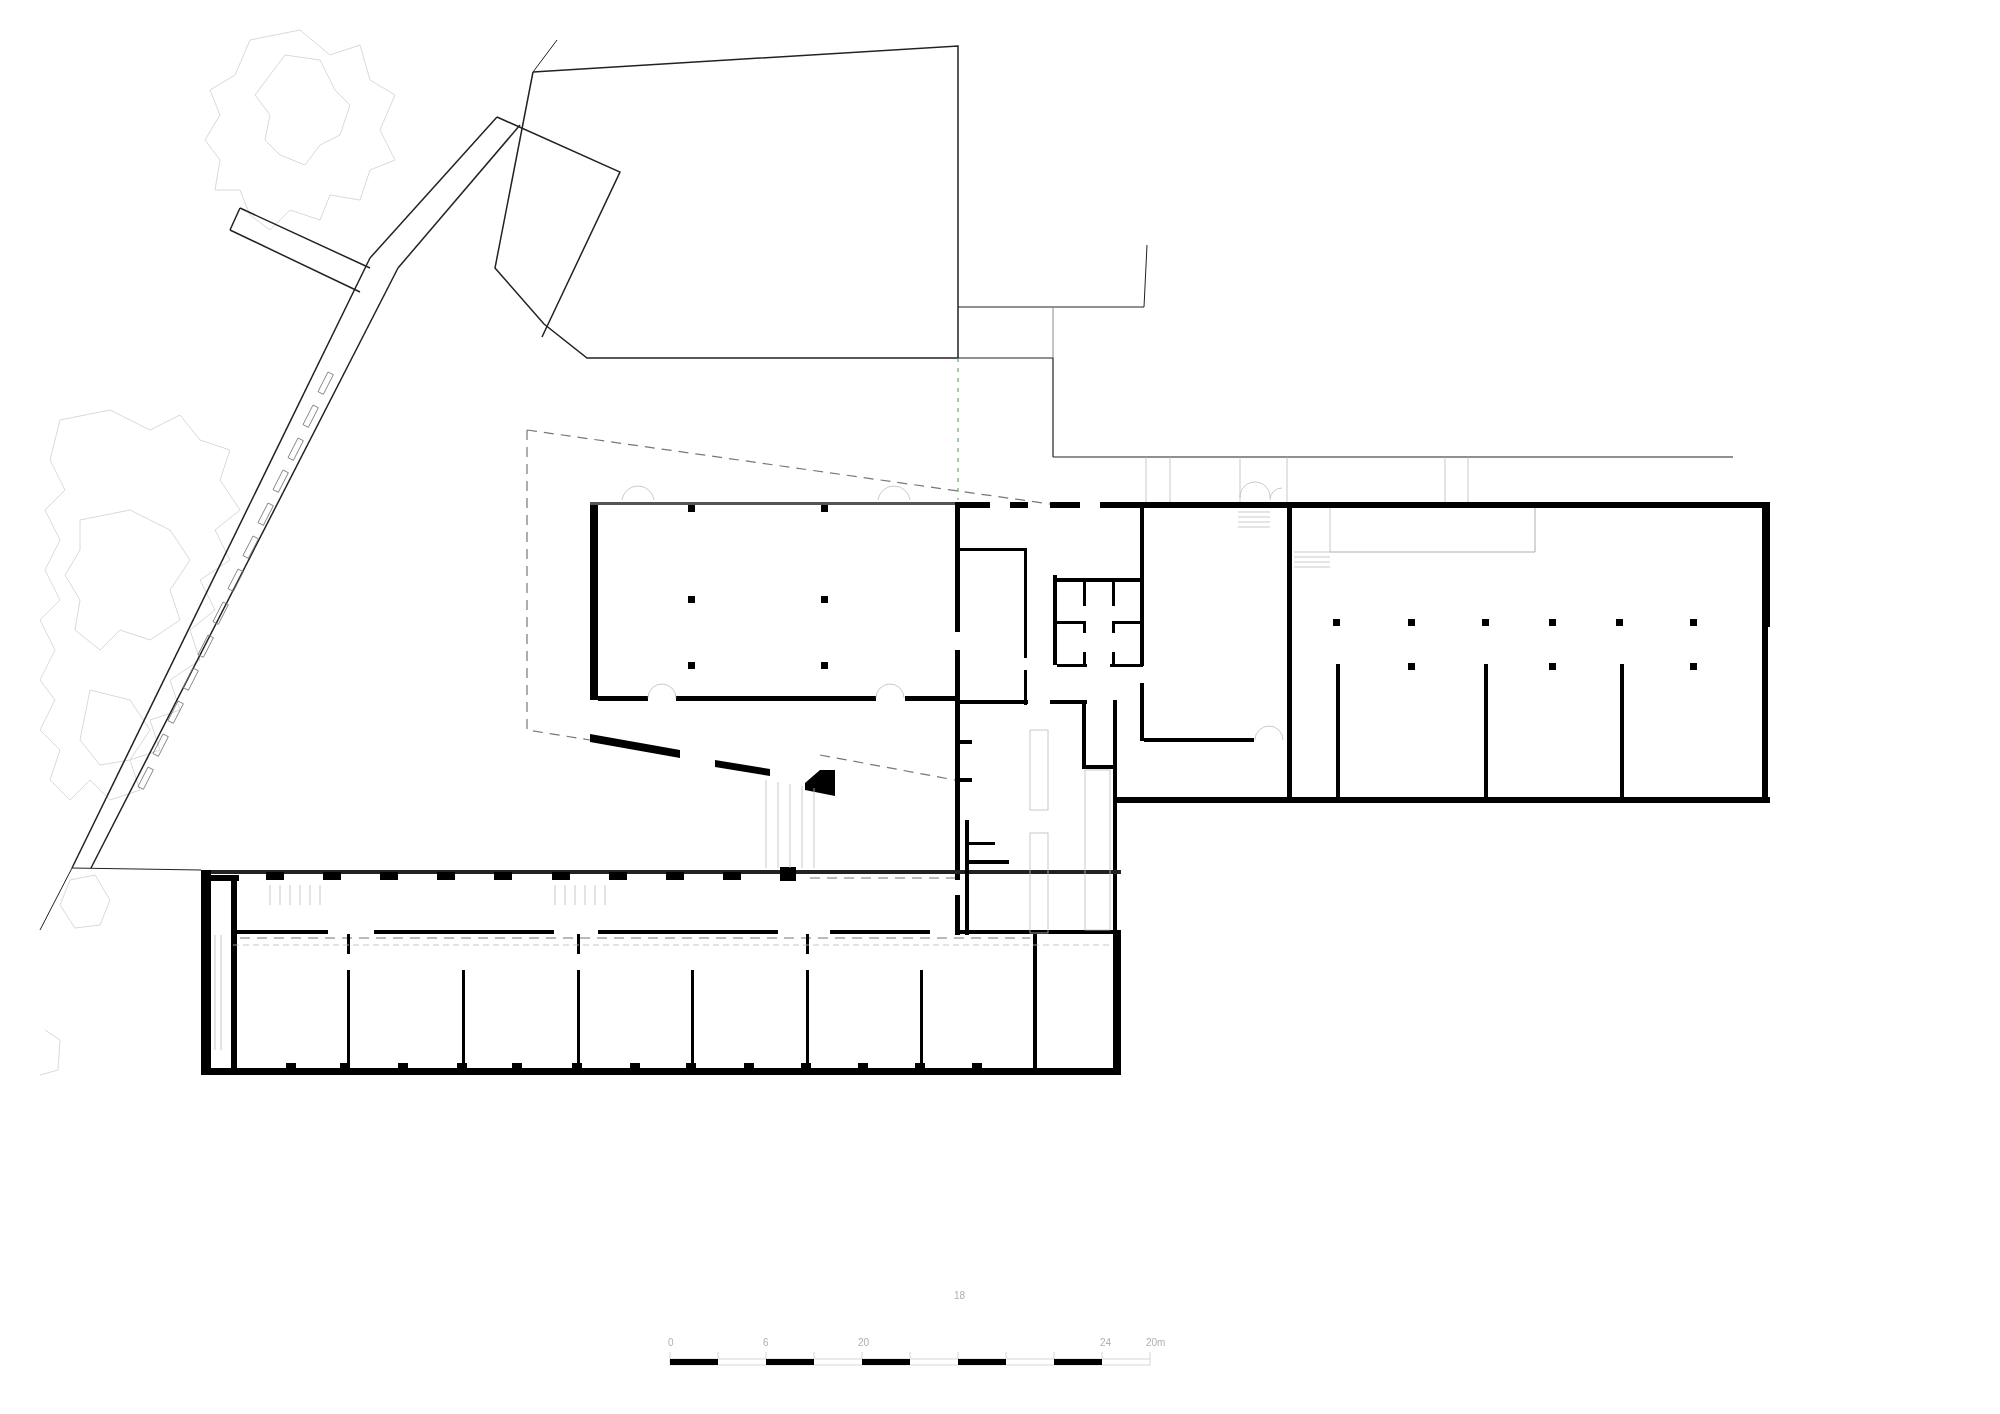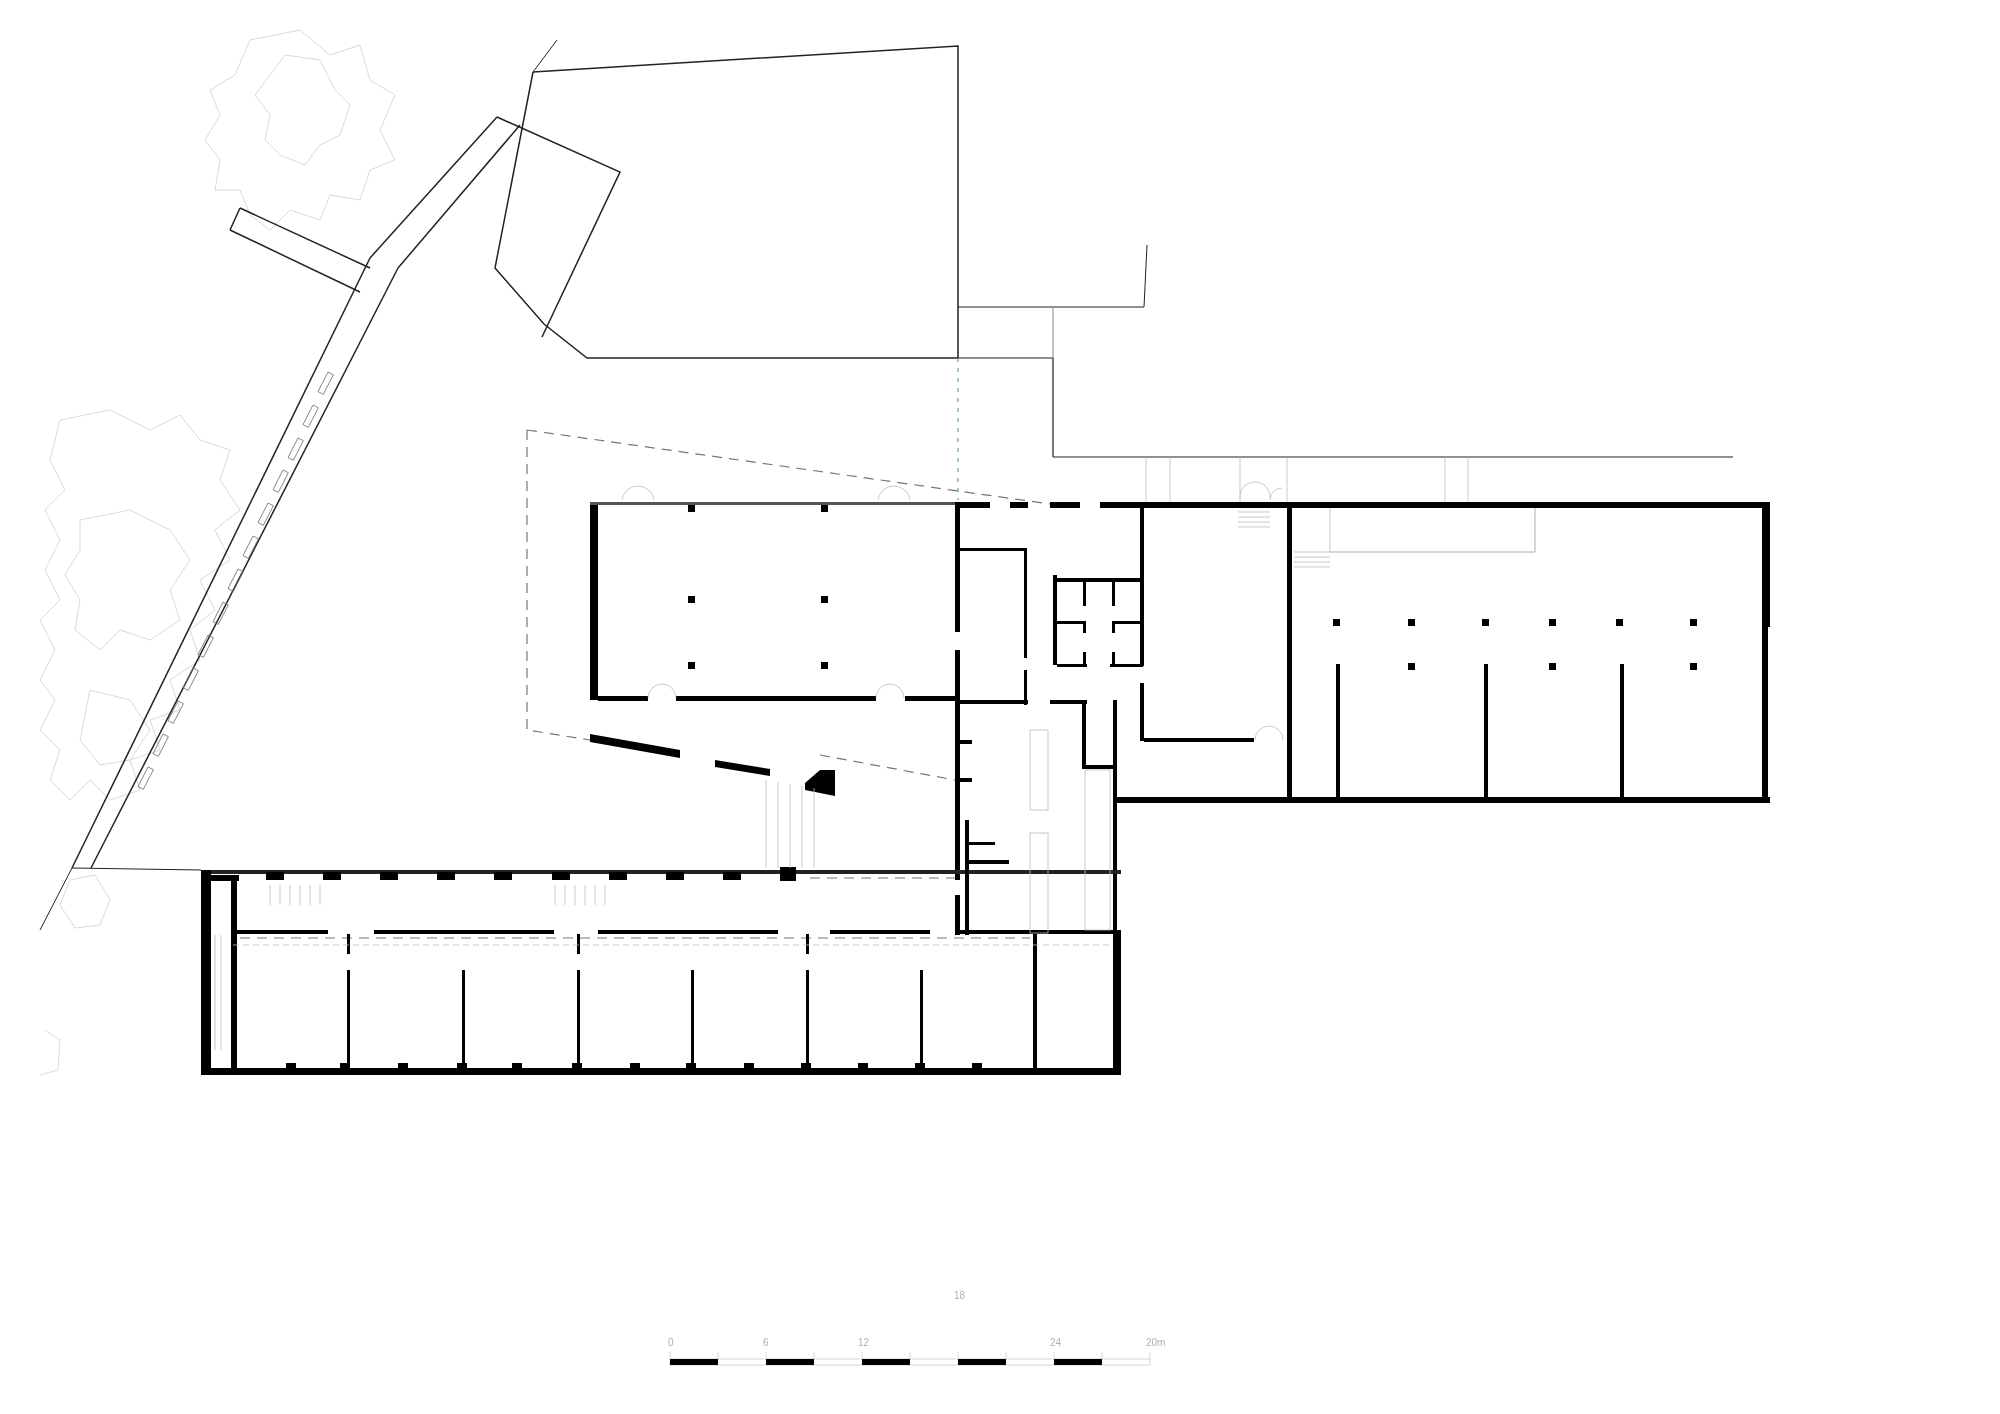--- a/index.html
+++ b/index.html
@@ -282,7 +282,7 @@
 
 <span class="scale-label" style="left:668px;top:1337px;">0</span>
 <span class="scale-label" style="left:763px;top:1337px;">6</span>
-<span class="scale-label" style="left:858px;top:1337px;">12</span>
+<span class="scale-label" style="left:858px;top:1337px;">20</span>
 <span class="scale-label" style="left:954px;top:1290px;">18</span>
 <span class="scale-label" style="left:1050px;top:1337px;">24</span>
 <span class="scale-label" style="left:1146px;top:1337px;">20m</span>

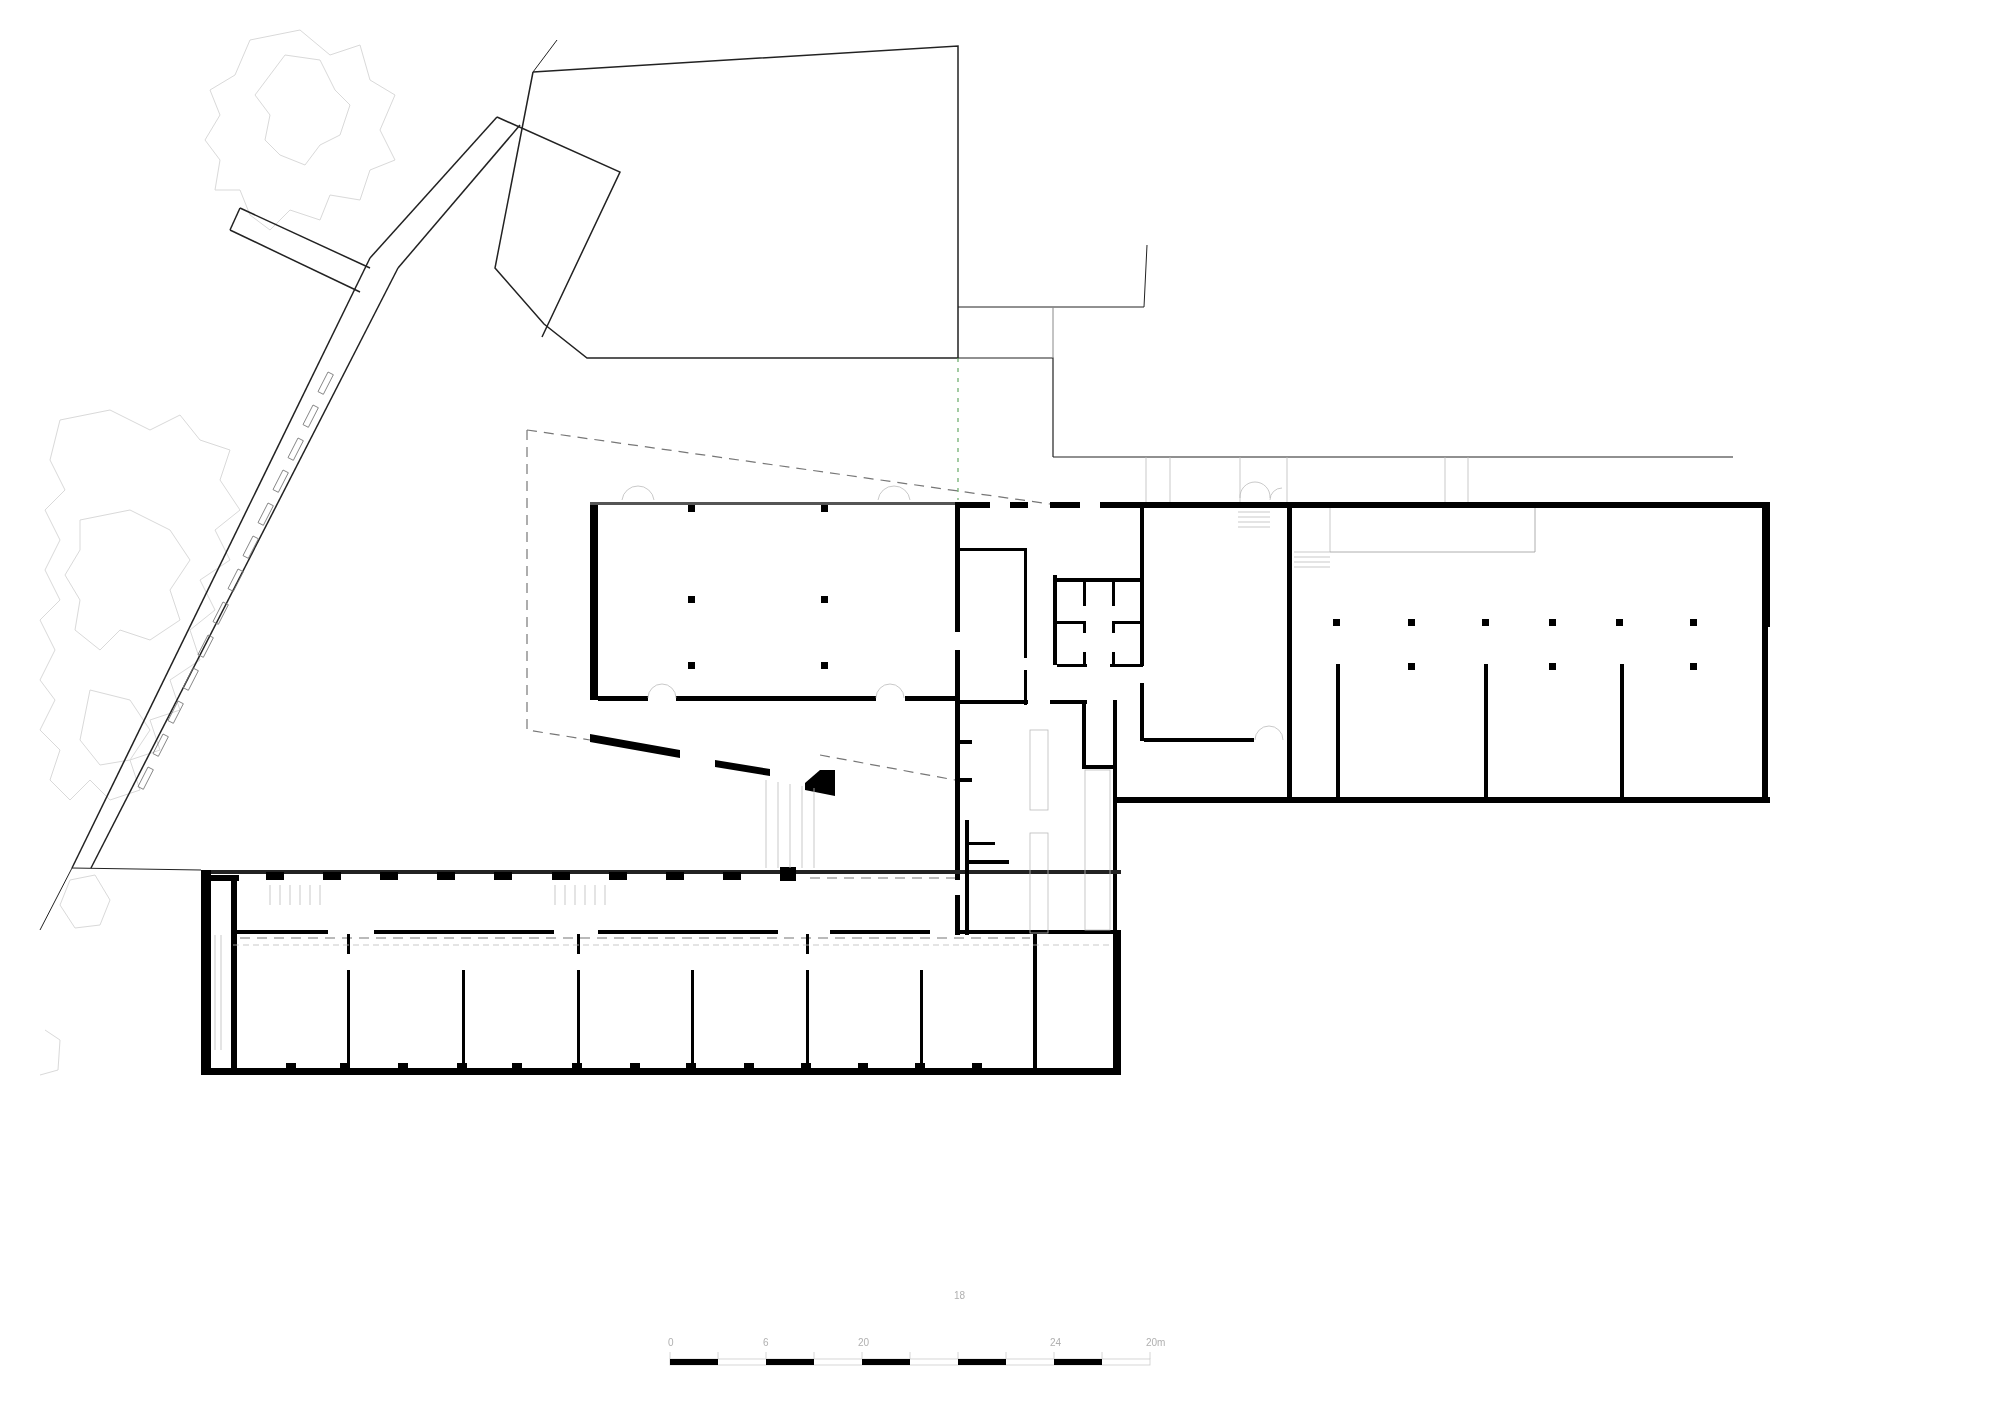--- a/index.html
+++ b/index.html
@@ -284,7 +284,7 @@
 <span class="scale-label" style="left:763px;top:1337px;">6</span>
 <span class="scale-label" style="left:858px;top:1337px;">20</span>
 <span class="scale-label" style="left:954px;top:1290px;">18</span>
-<span class="scale-label" style="left:1050px;top:1337px;">24</span>
+<span class="scale-label" style="left:1100px;top:1337px;">24</span>
 <span class="scale-label" style="left:1146px;top:1337px;">20m</span>
 </div>
 

